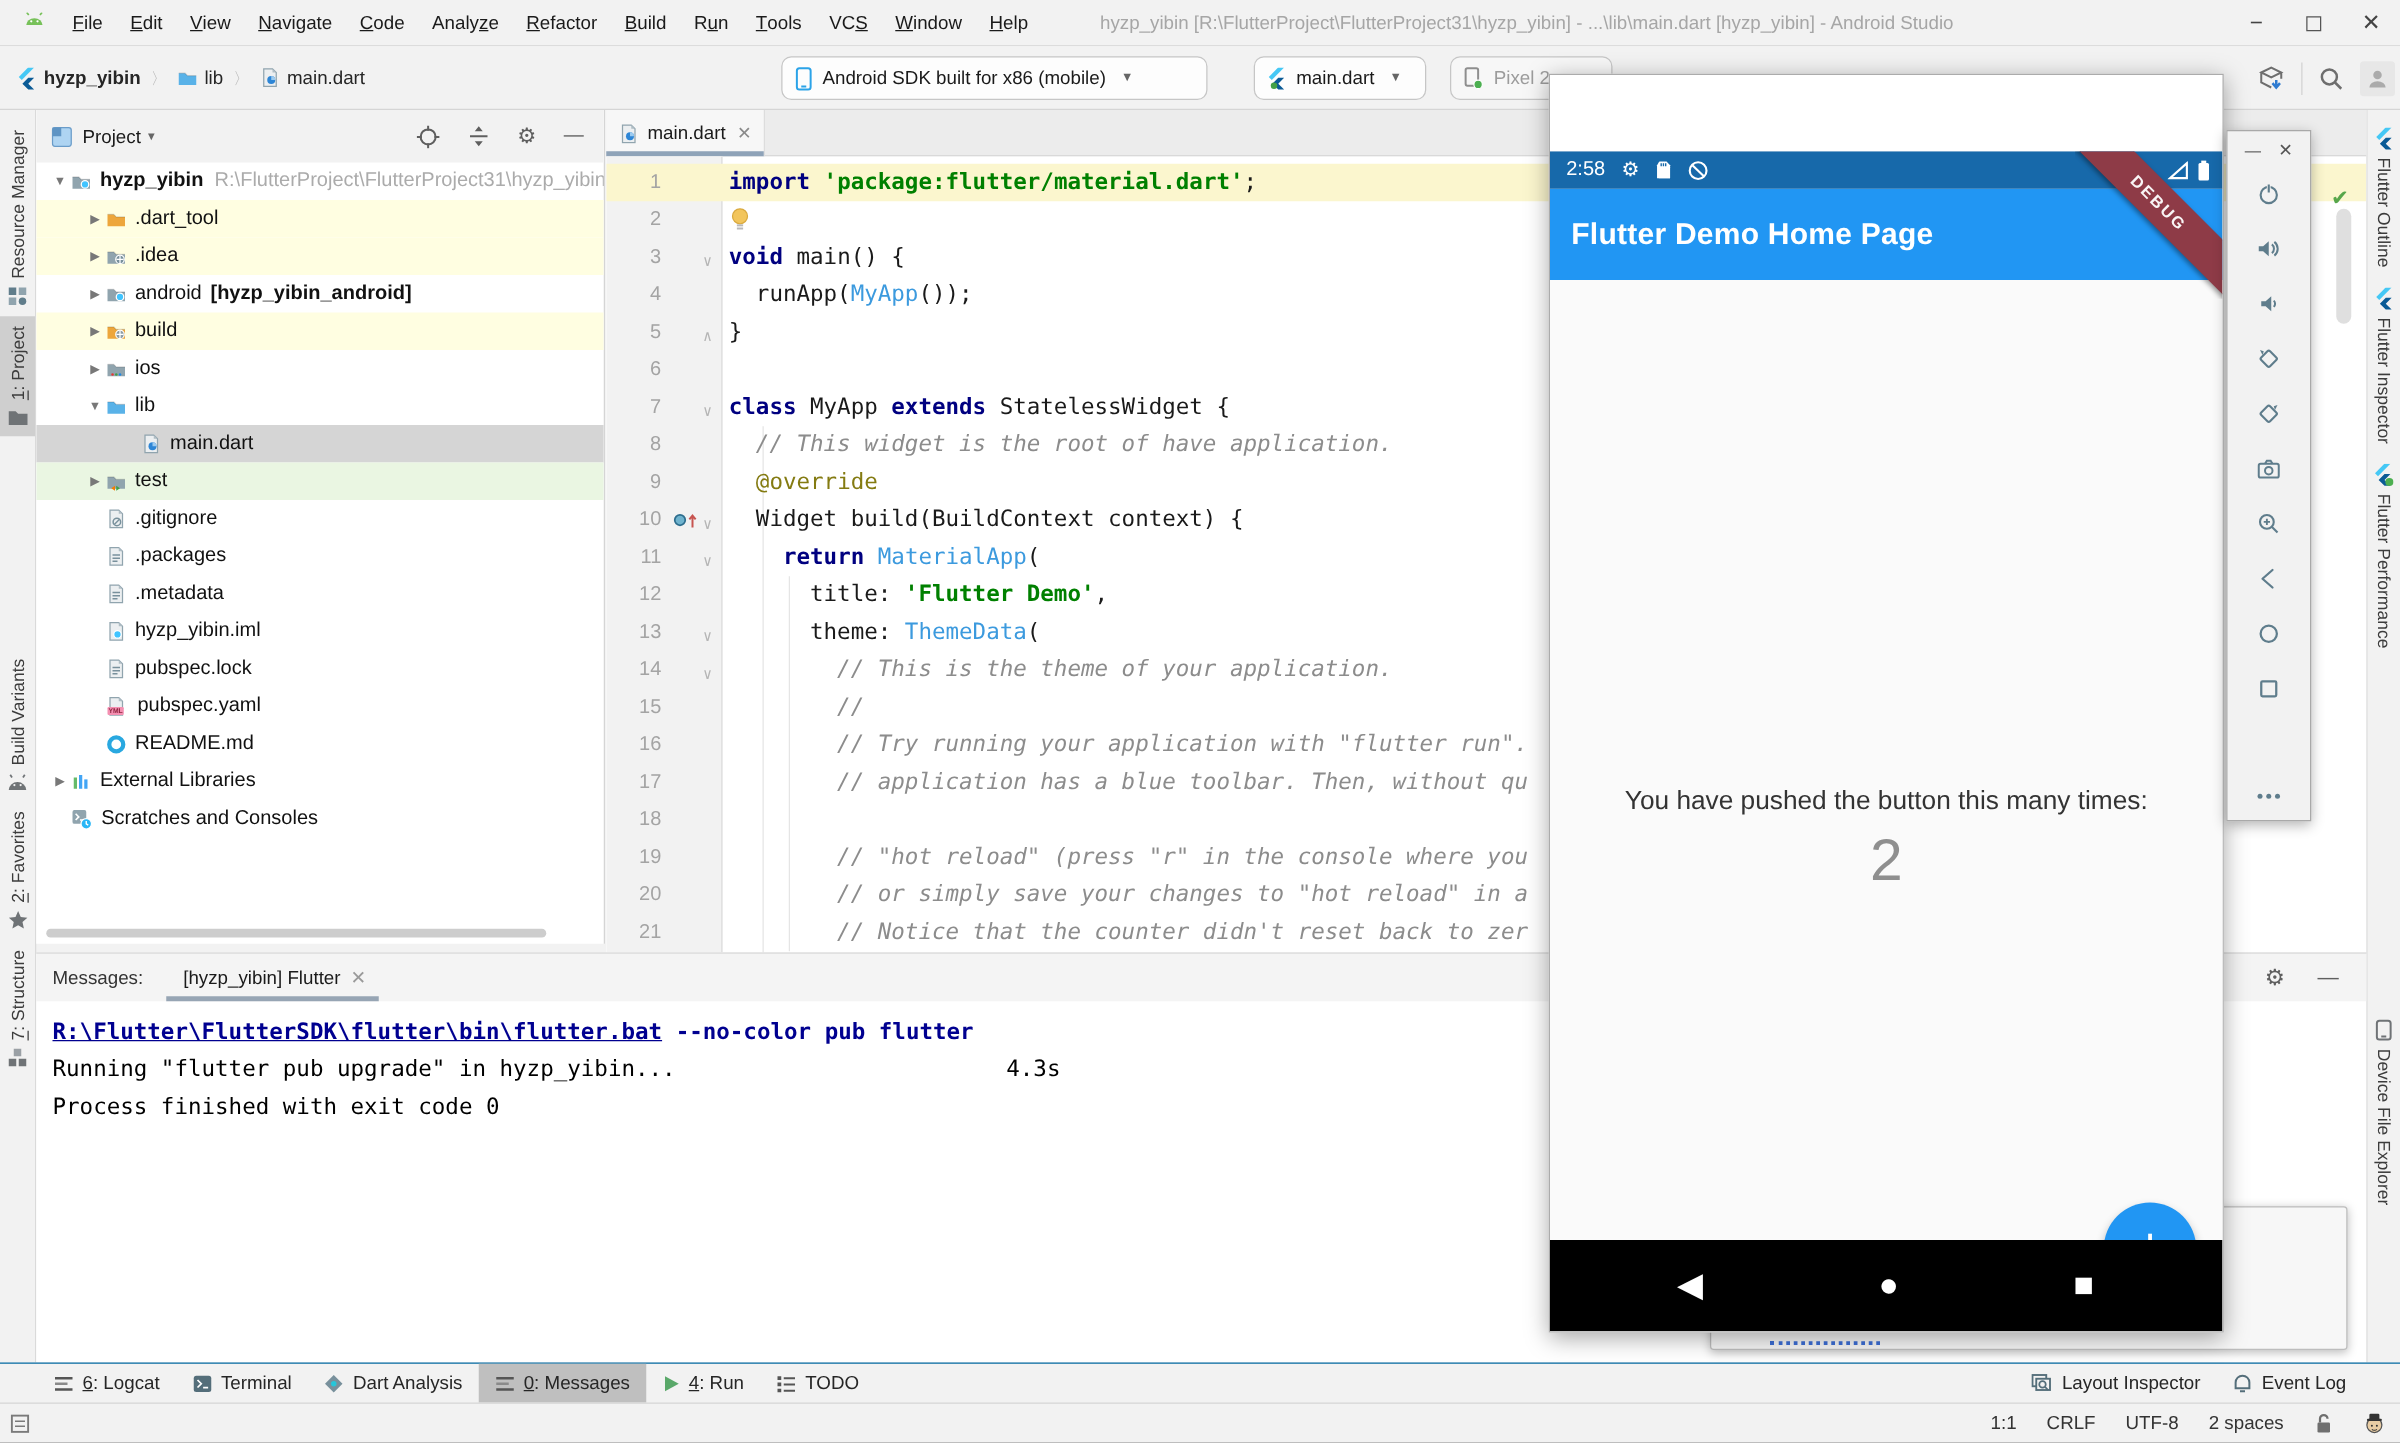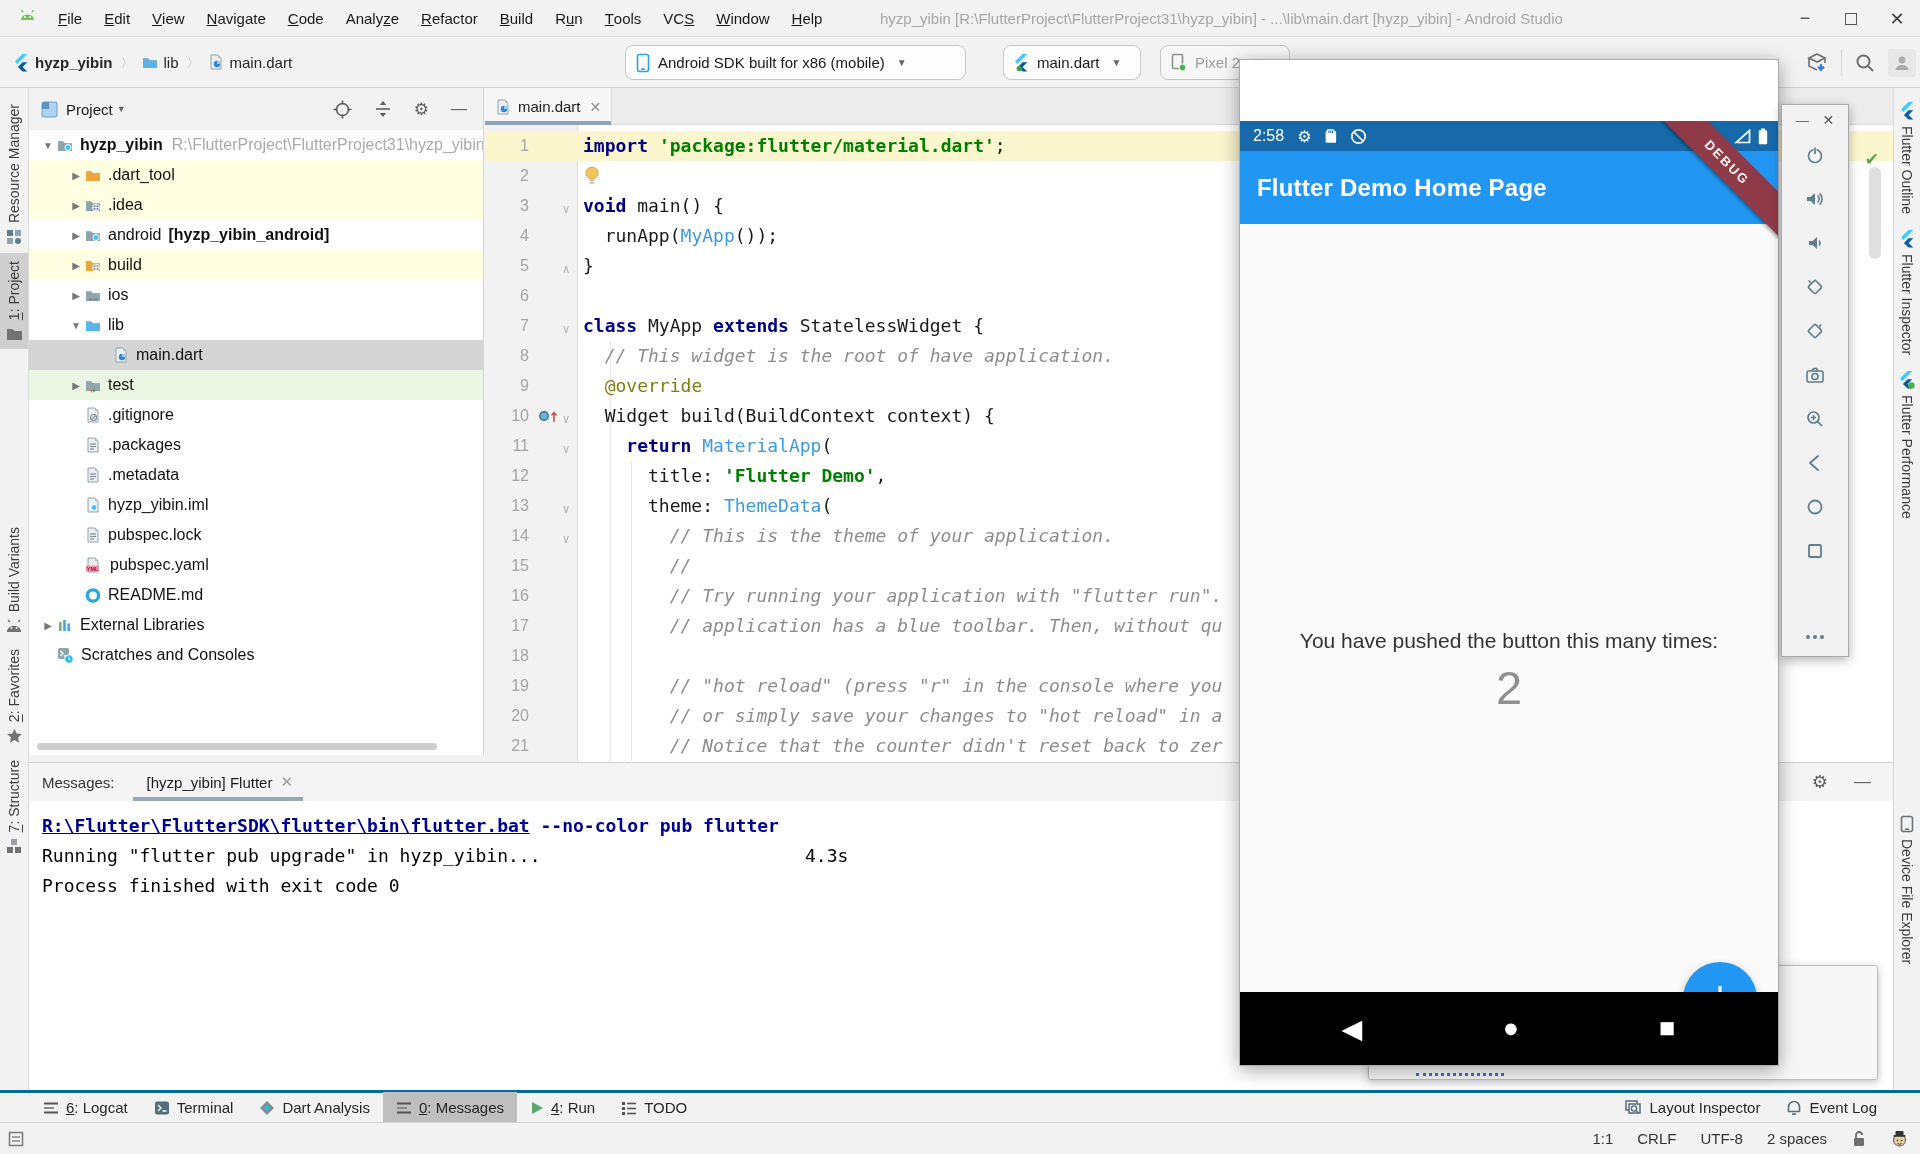--- a/index.html
+++ b/index.html
@@ -99,7 +99,7 @@
   .con-right { position:absolute; left:763px; color:#000; }
 
   
-  #bottom-strip { position:absolute; left:0; top:1090px; width:1920px; height:32px; background:#F2F2F2; border-top:3px solid #0369a1; display:flex; align-items:center; }
+  #bottom-strip { position:absolute; left:0; top:1090px; width:1920px; height:32px; background:#F2F2F2; border-top:1px solid #0369a1; display:flex; align-items:center; }
   .bs-item { display:flex; align-items:center; gap:7px; height:32px; padding:0 13px; color:#262626; }
   .bs-item.active { background:#BFBFBF; }
   .bs-item u { text-decoration:underline; }

